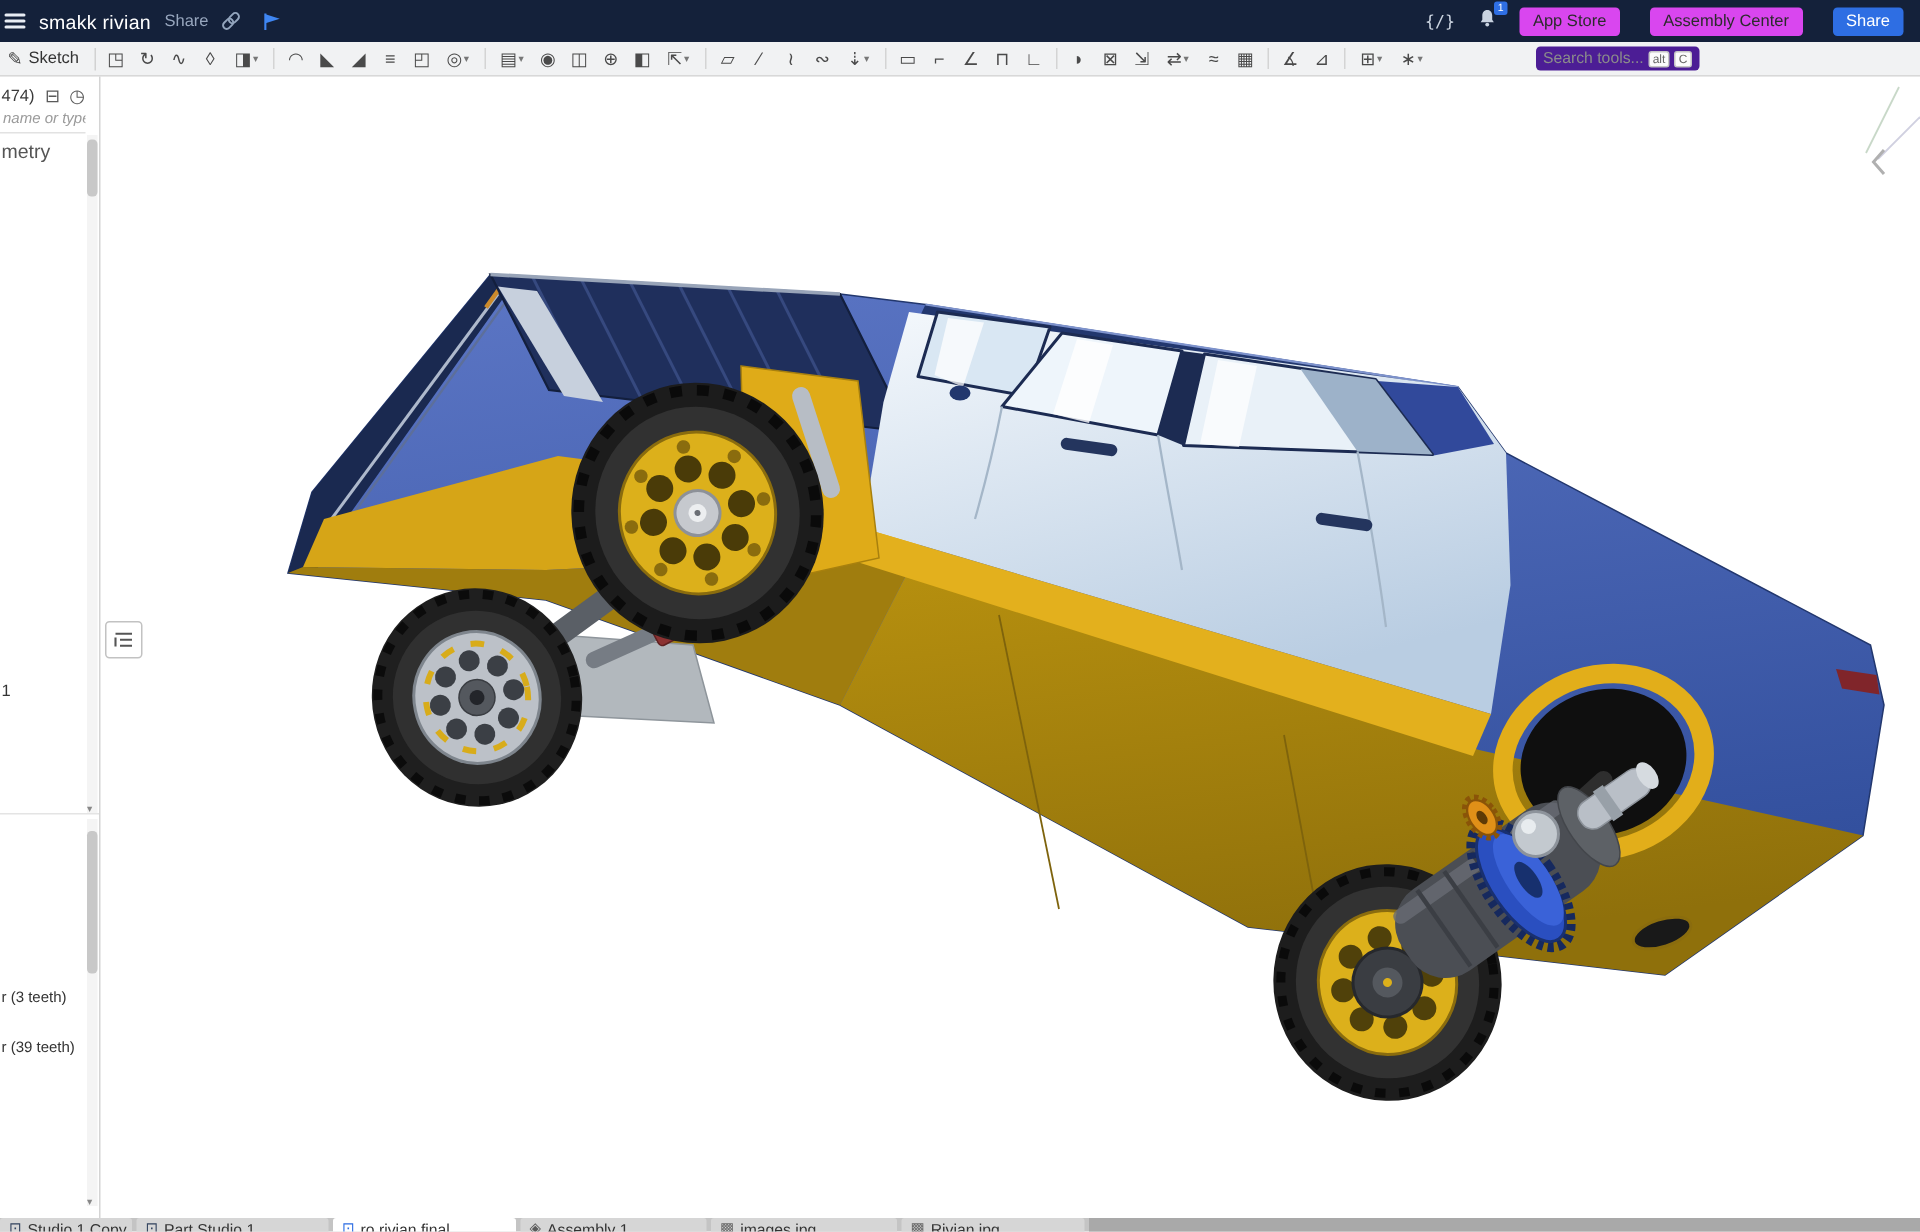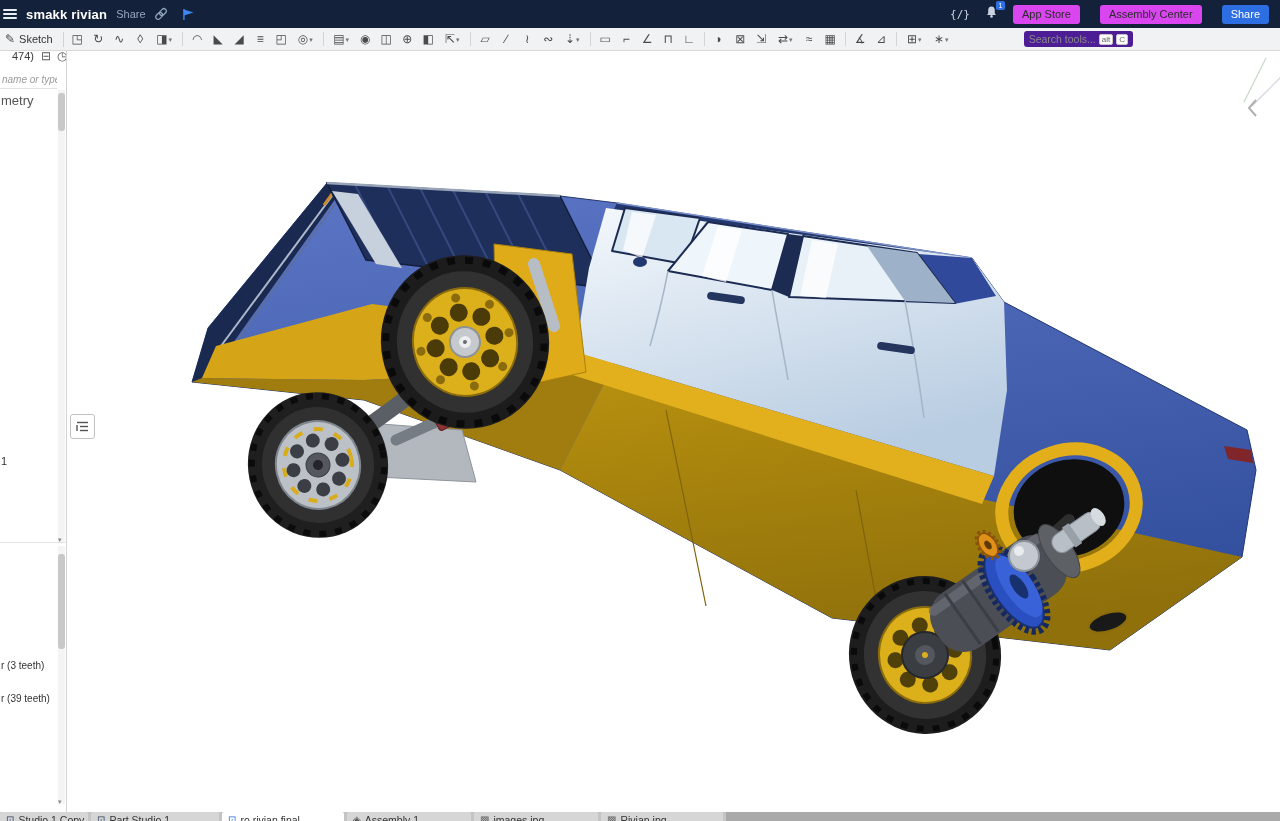--- a/index.html
+++ b/index.html
@@ -12,7 +12,7 @@
   .hamburger{width:14px;height:10px;display:flex;flex-direction:column;justify-content:space-between;
              margin-left:3px;cursor:pointer}
   .hamburger span{display:block;height:2px;background:#e8edf4;border-radius:1px}
-  .doc-title{font-size:13px;font-weight:bold;margin-left:9px;letter-spacing:.2px}
+  .doc-title{font-size:13px;font-weight:normal;margin-left:9px;letter-spacing:.2px}
   .workspace{font-size:11px;color:#97a6bd;margin-left:9px;cursor:pointer}
   .link-icon{margin-left:8px;cursor:pointer}
   .pennant{margin-left:14px;cursor:pointer}

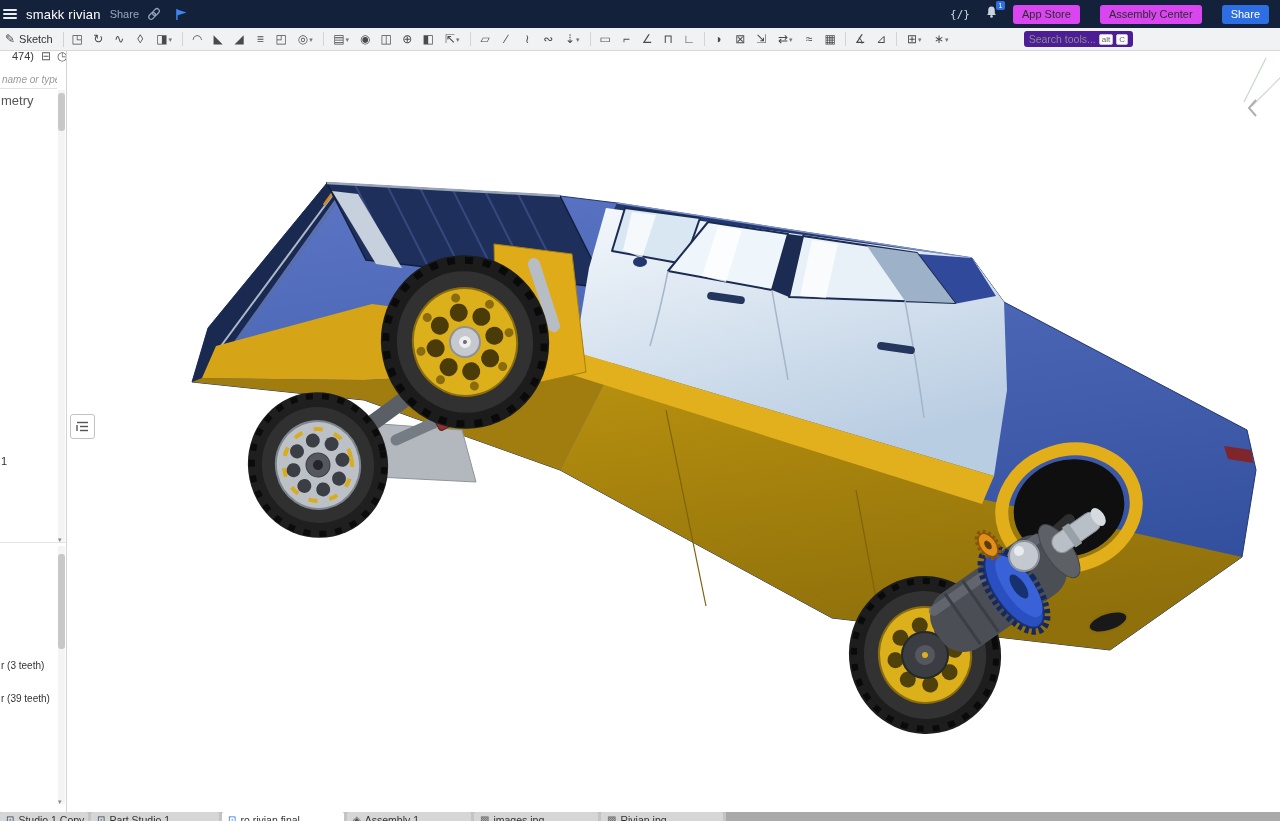--- a/index.html
+++ b/index.html
@@ -49,7 +49,7 @@
   
   .leftpanel{position:absolute;top:50px;left:0;width:66px;bottom:9px;background:#fff;
              border-right:1px solid #d4d4d4;z-index:20;overflow:hidden}
-  .lp-header{display:flex;align-items:flex-start;height:20px;padding-left:12px}
+  .lp-header{display:flex;align-items:flex-end;height:20px;padding-left:1px}
   .lp-count{font-size:11px;color:#3a3a3a;white-space:nowrap}
   .lp-icons{display:flex;gap:6px;margin-left:7px}
   .lp-ic{font-size:12px;color:#5a5a5a;cursor:pointer;line-height:1}

